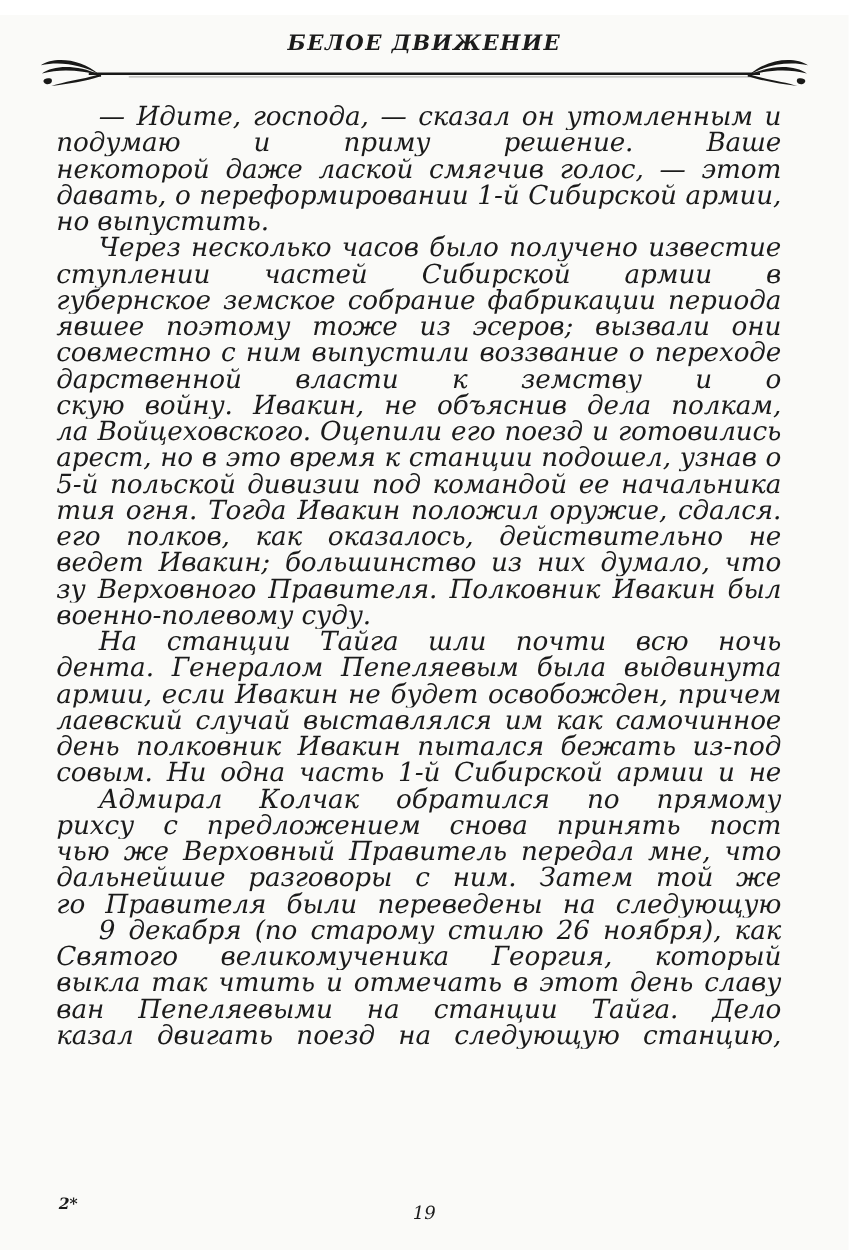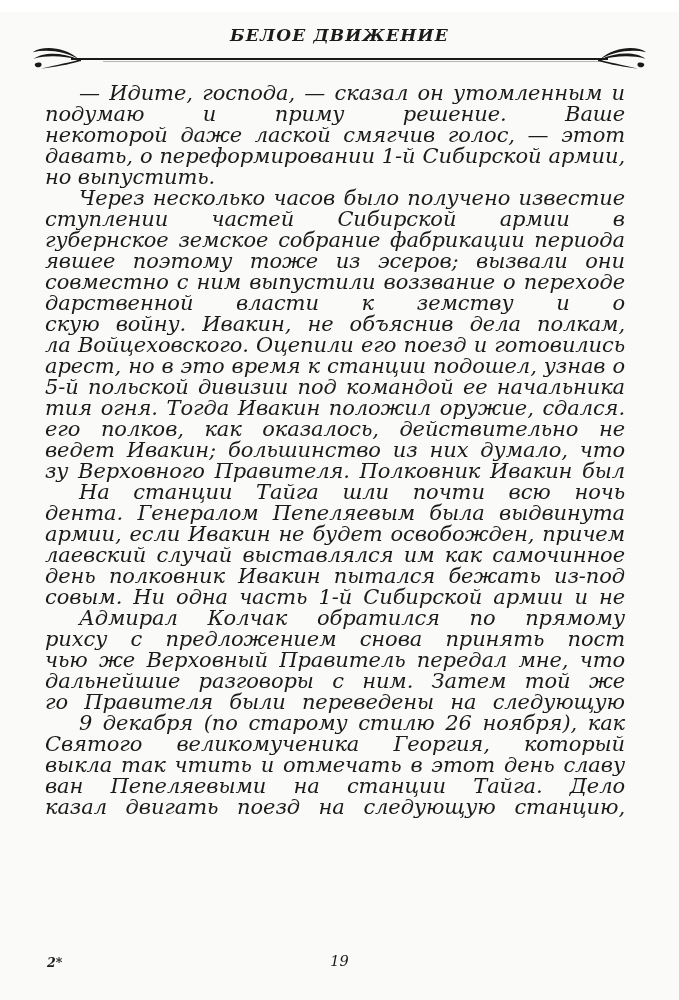--- a/index.html
+++ b/index.html
@@ -136,6 +136,7 @@
       <div class="line">его полков, как оказалось, действительно не знали, на какое дело их</div>
       <div class="line">ведет Ивакин; большинство из них думало, что он действует по прика-</div>
       <div class="line">зу Верховного Правителя. Полковник Ивакин был арестован и предан</div>
+      <div class="line last">военно-полевому суду.</div>
       <div class="line first">На станции Тайга шли почти всю ночь переговоры из-за этого инци-</div>
       <div class="line">дента. Генералом Пепеляевым была выдвинута снова угроза бунта его</div>
       <div class="line">армии, если Ивакин не будет освобожден, причем весь этот новонико-</div>

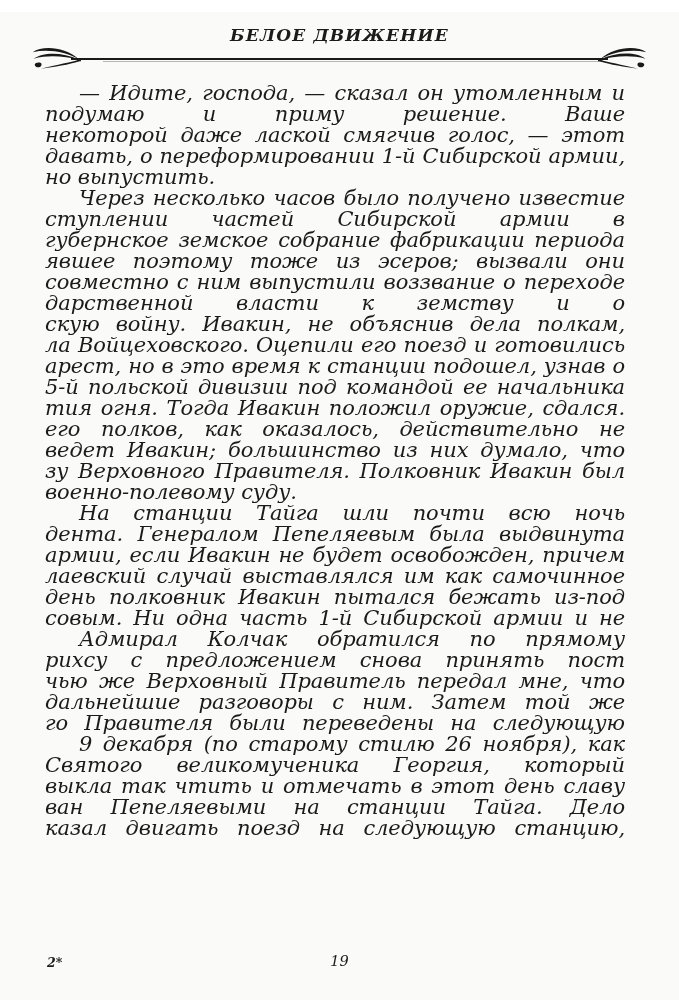--- a/index.html
+++ b/index.html
@@ -78,7 +78,7 @@
   }
   .pagenum {
     position: absolute;
-    left: 0; right: 0; top: 0;
+    left: 0; right: 0; top: 10px;
     text-align: center;
     font-size: 14.5px;
   }

